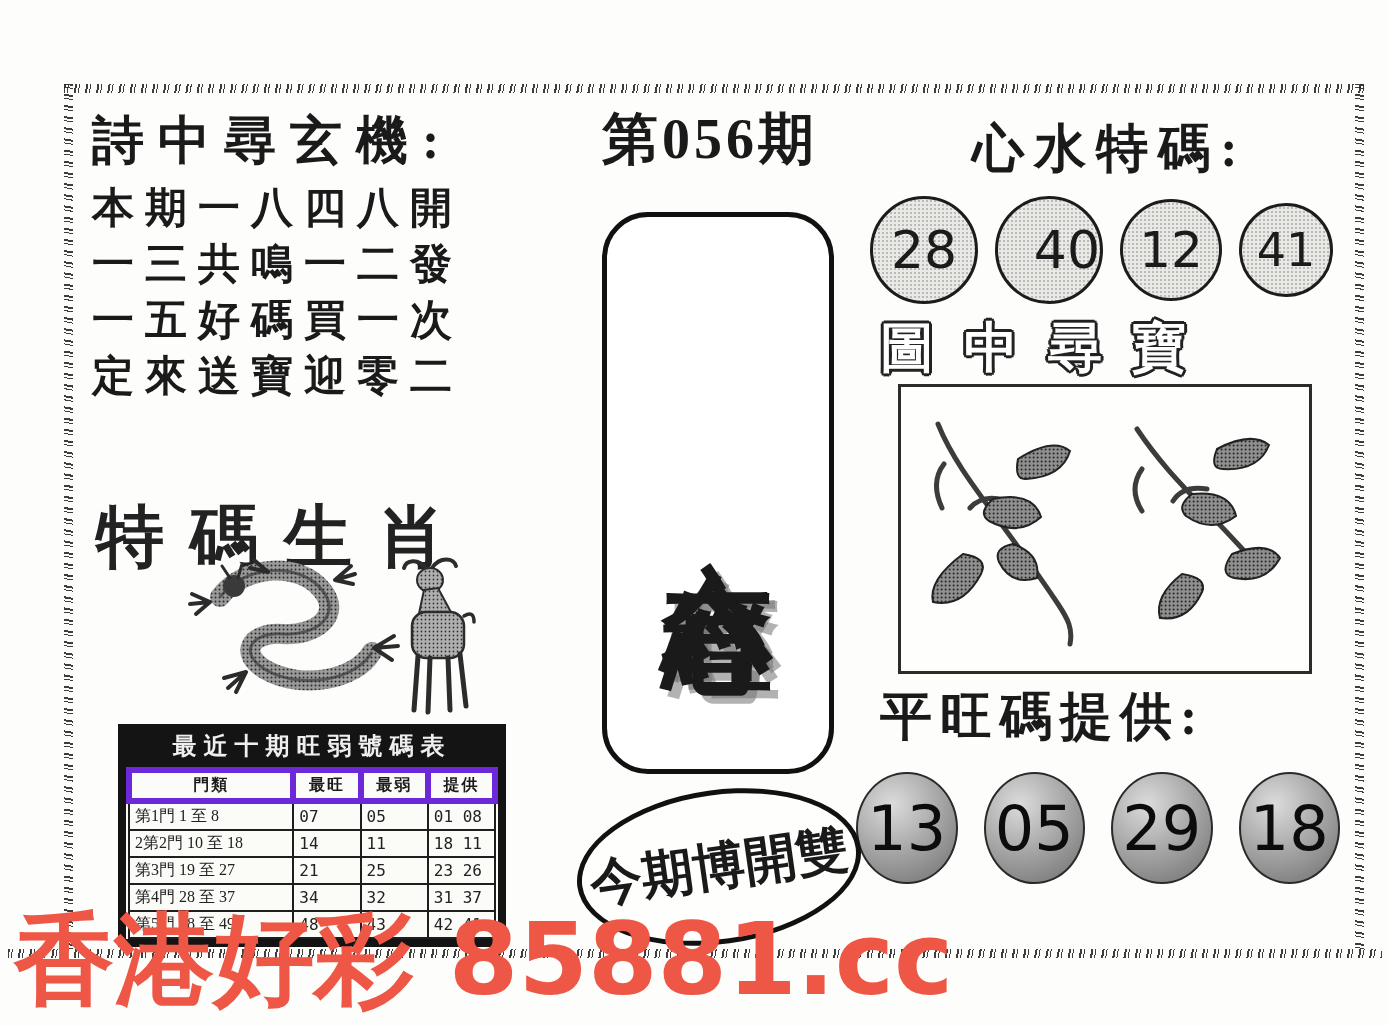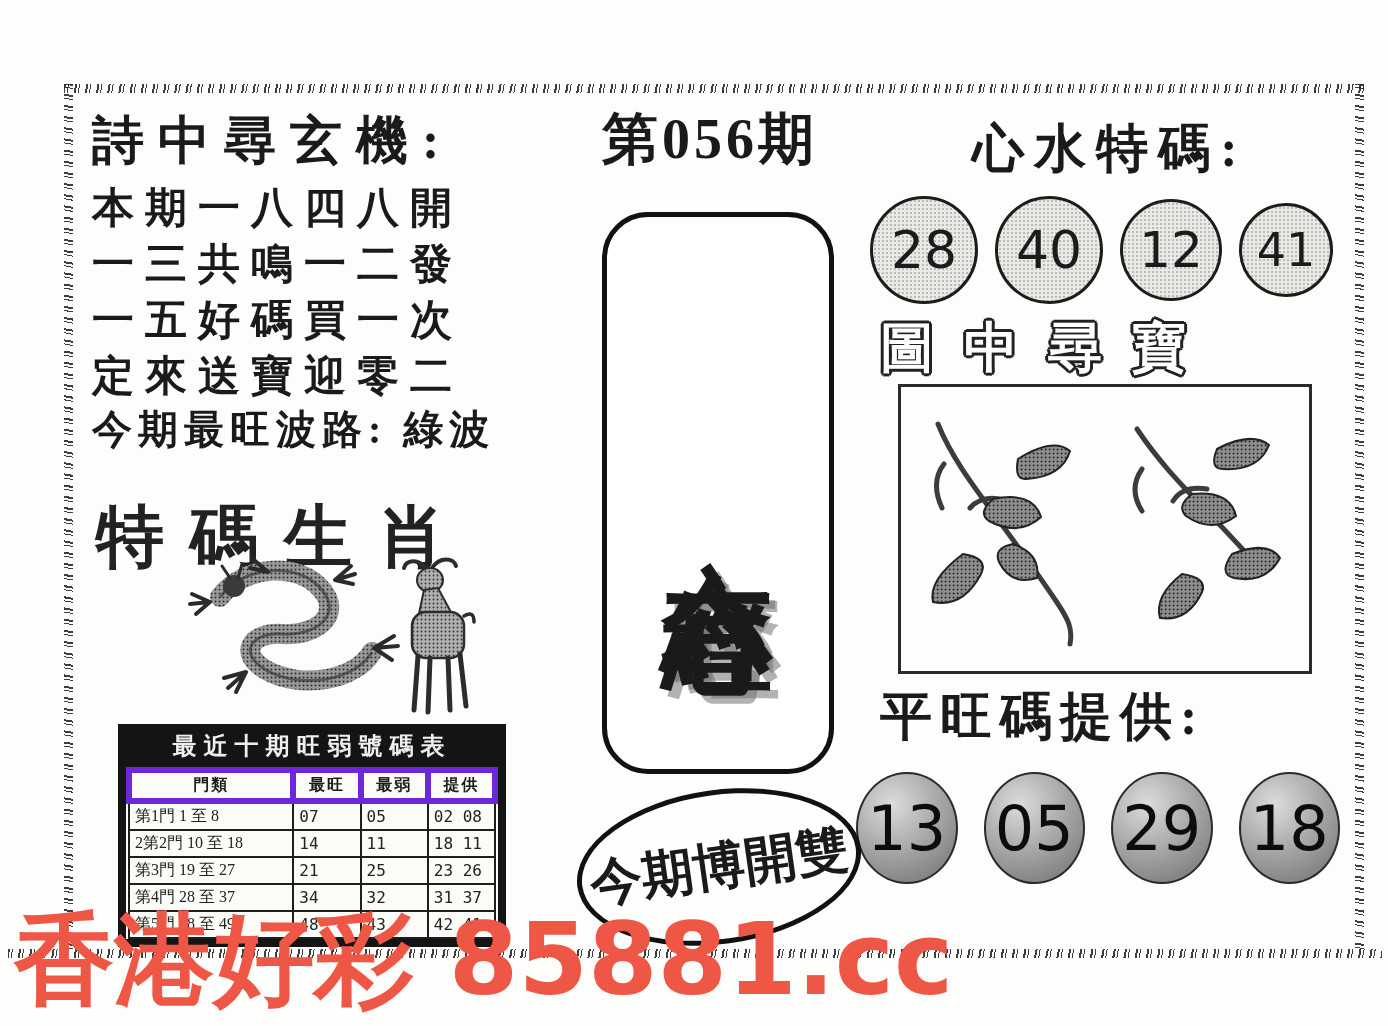--- a/index.html
+++ b/index.html
@@ -45,7 +45,7 @@
     background-image:radial-gradient(rgba(110,110,110,.38) 1px,transparent 1.3px);background-size:4px 4px;
     font-family:"DejaVu Sans",sans-serif;}
   .hc:nth-child(1){width:102px;height:102px;font-size:52px;}
-  .hc:nth-child(2){width:102px;height:102px;font-size:52px;}
+  .hc:nth-child(2){width:102px;height:102px;font-size:52px;justify-content:flex-end;}
   .hc:nth-child(3){width:96px;height:96px;font-size:50px;}
   .hc:nth-child(4){width:88px;height:88px;font-size:46px;}
   .treasure-title{position:absolute;left:880px;top:312px;width:450px;text-align:left;font-size:54px;font-weight:bold;

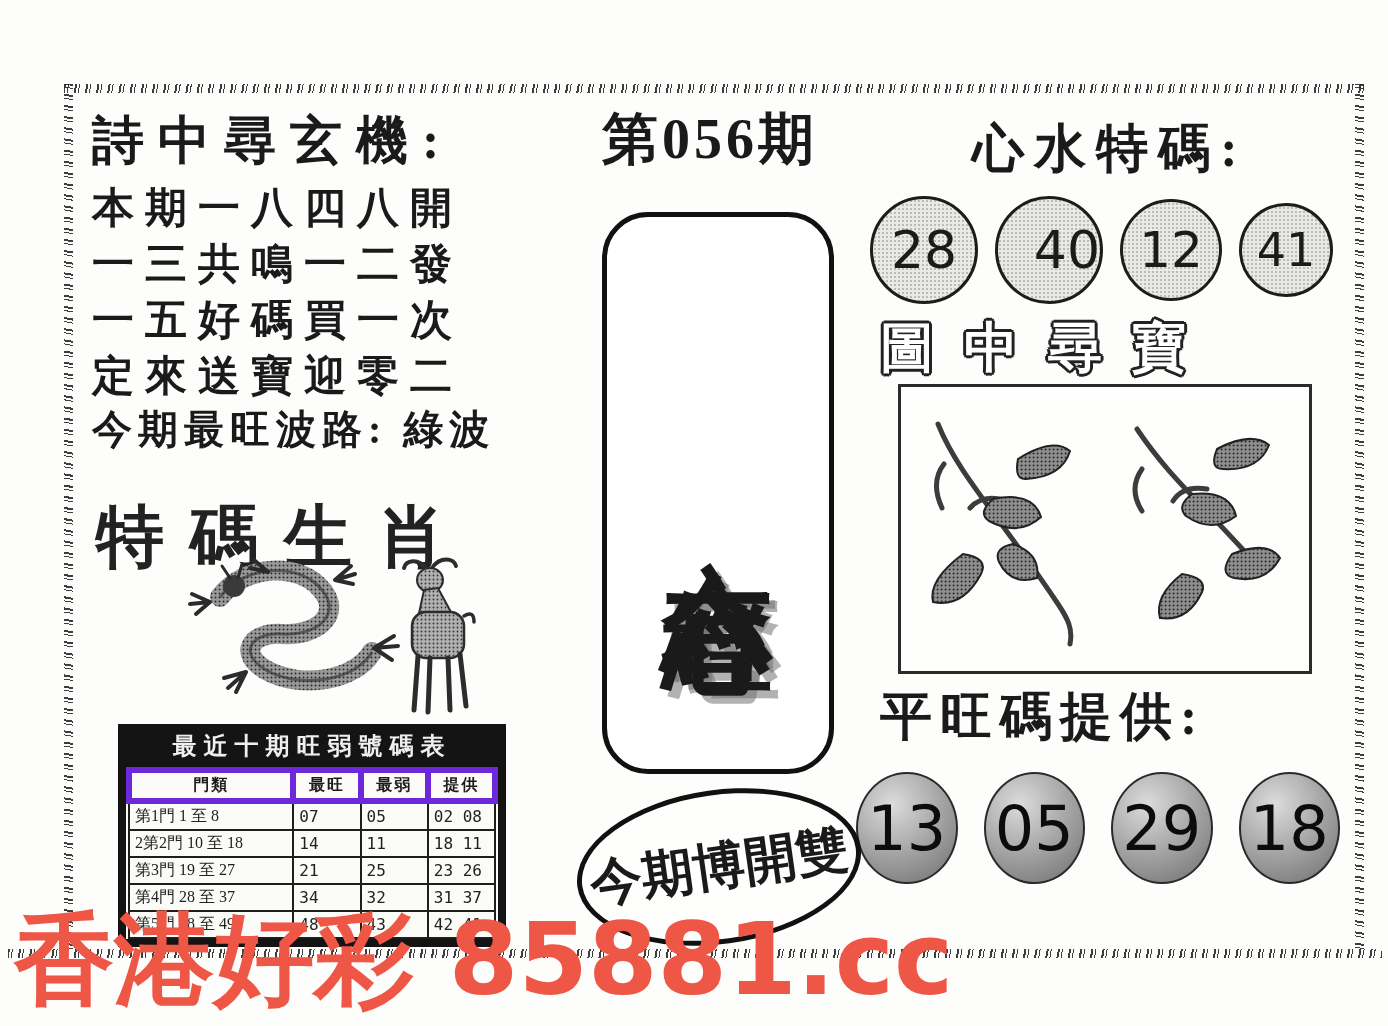--- a/index.html
+++ b/index.html
@@ -79,7 +79,6 @@
     <span>一五好碼買一次</span>
     <span>定來送寶迎零二</span>
   </div>
-  <div class="wave-line">今期最旺波路:  綠波</div>
   <div class="zodiac-title">特碼生肖</div>
 
   <svg class="zsvg" style="left:150px;top:552px;" width="280" height="172" viewBox="0 0 280 172">

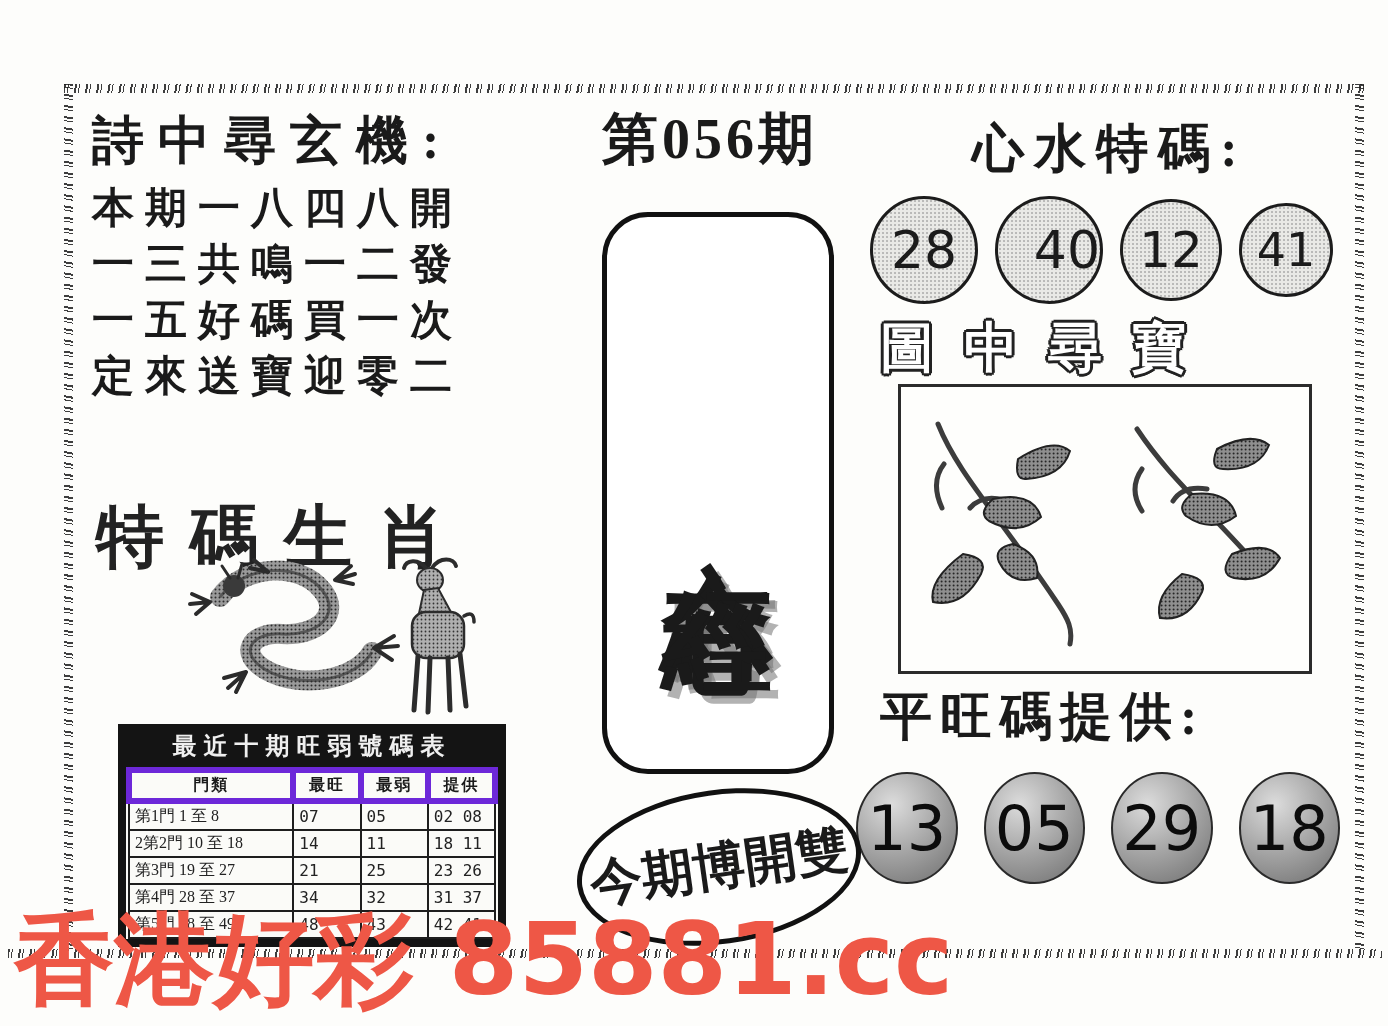--- a/index.html
+++ b/index.html
@@ -128,7 +128,7 @@
         <td>第1門 1 至 8</td>
         <td>07</td>
         <td>05</td>
-        <td>02 08</td>
+        <td>01 08</td>
       </tr>
       <tr>
         <td>2第2門 10 至 18</td>

